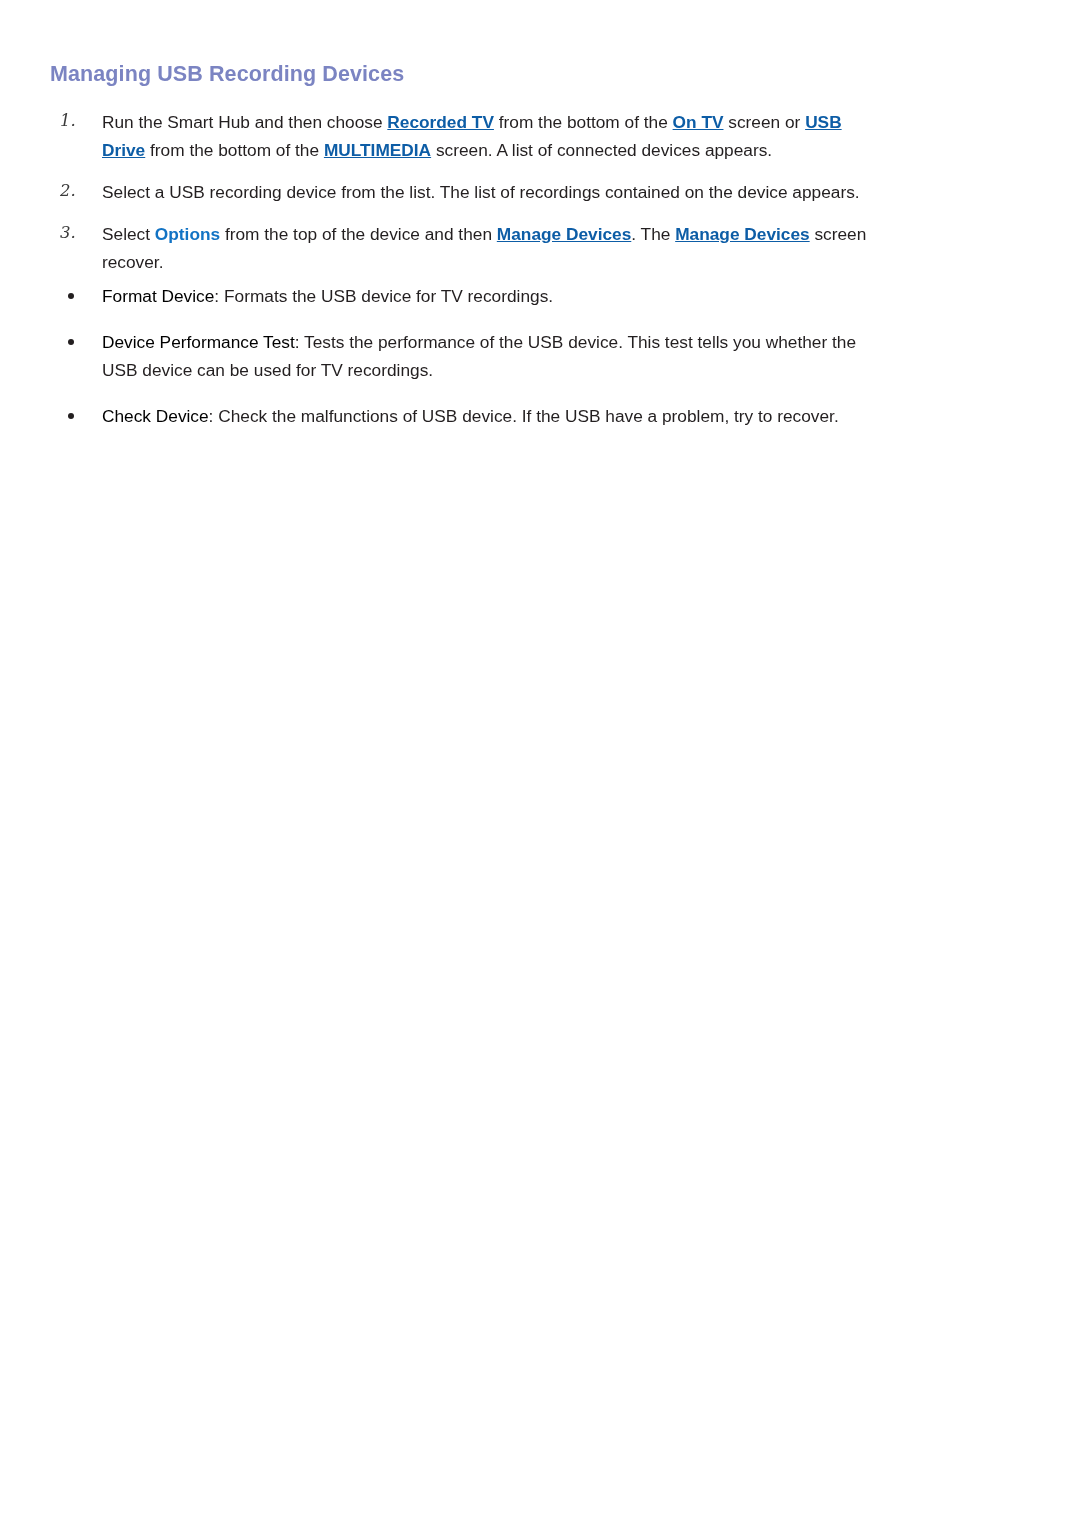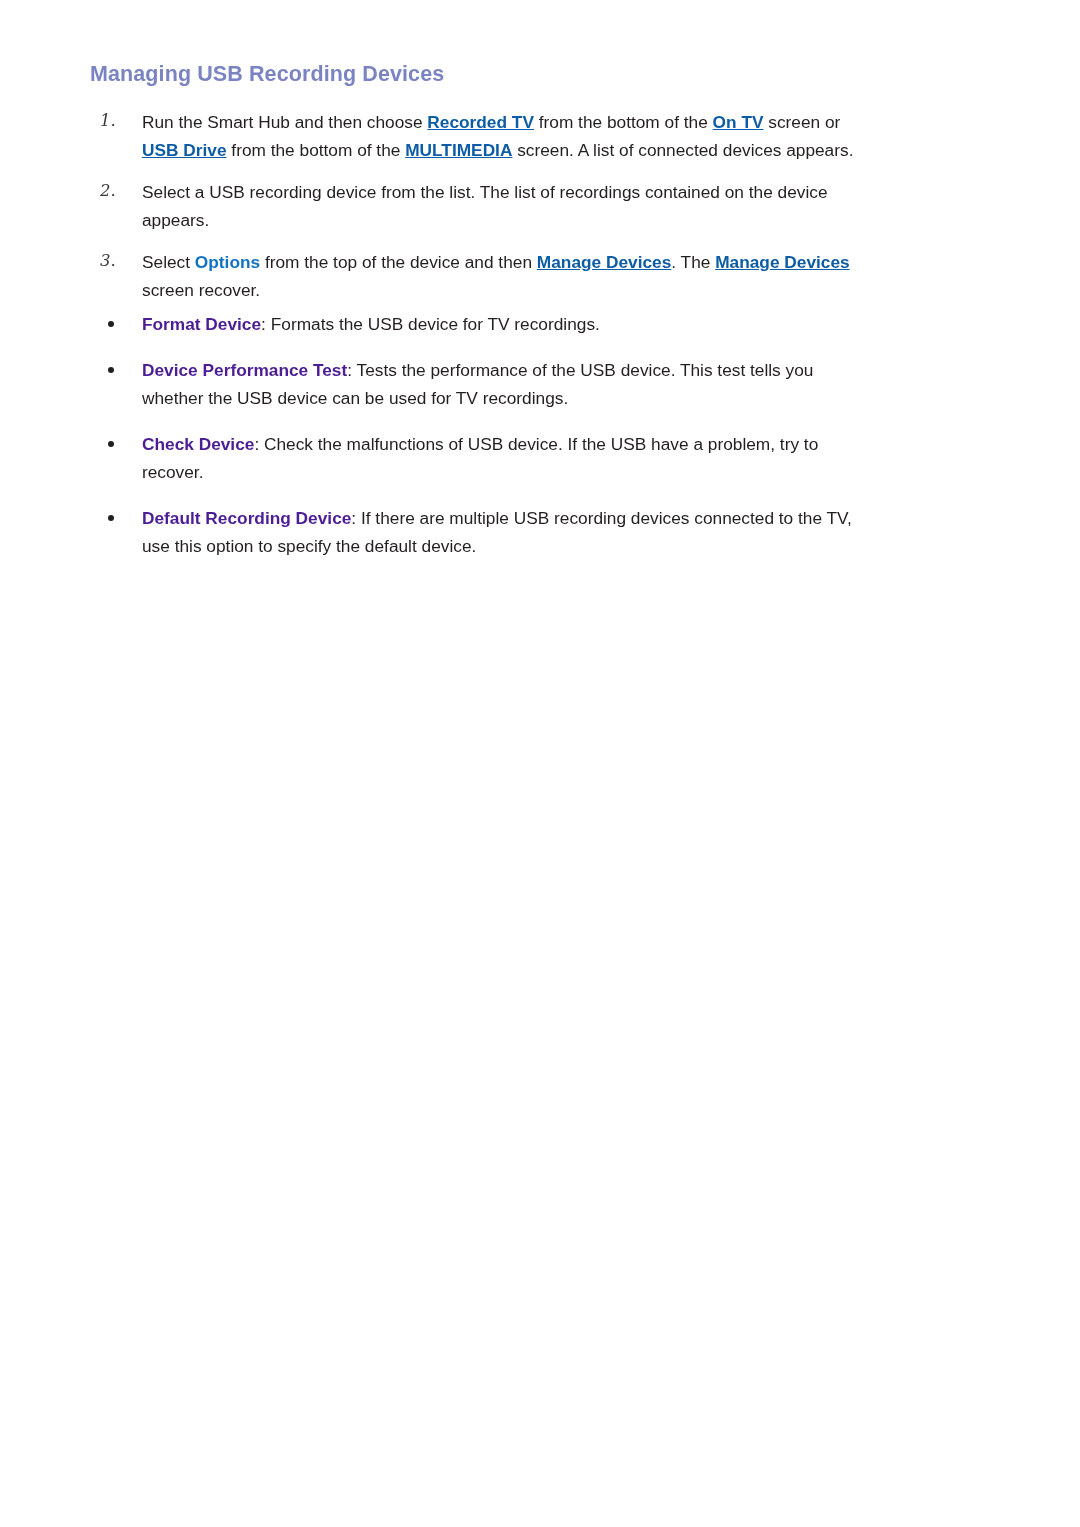--- a/index.html
+++ b/index.html
@@ -21,7 +21,7 @@
     height: 1527px;
     background: #ffffff;
     box-sizing: border-box;
-    padding: 62px 72px 0 90px;
+    padding: 62px 72px 0 50px;
   }
 
   .page-title {

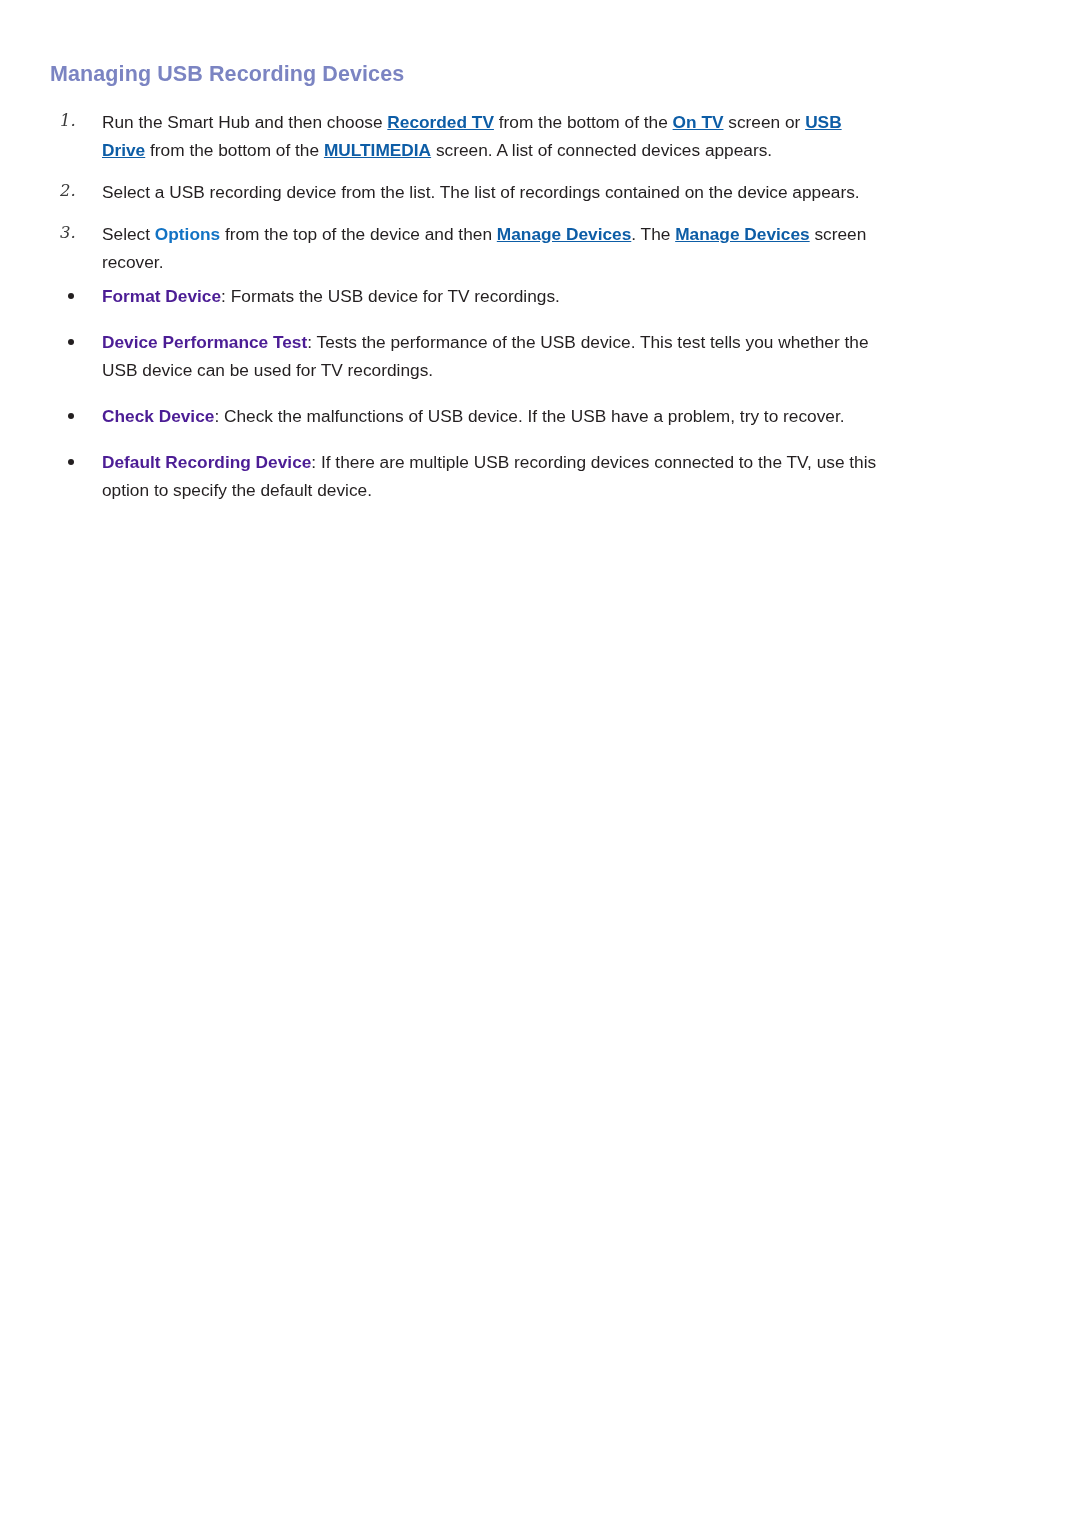--- a/index.html
+++ b/index.html
@@ -111,8 +111,8 @@
     font-weight: bold;
   }
   .term {
-    color: #4c1d95;
-    font-weight: bold;
+    color: #000000;
+    font-weight: normal;
   }
 </style>
 </head>

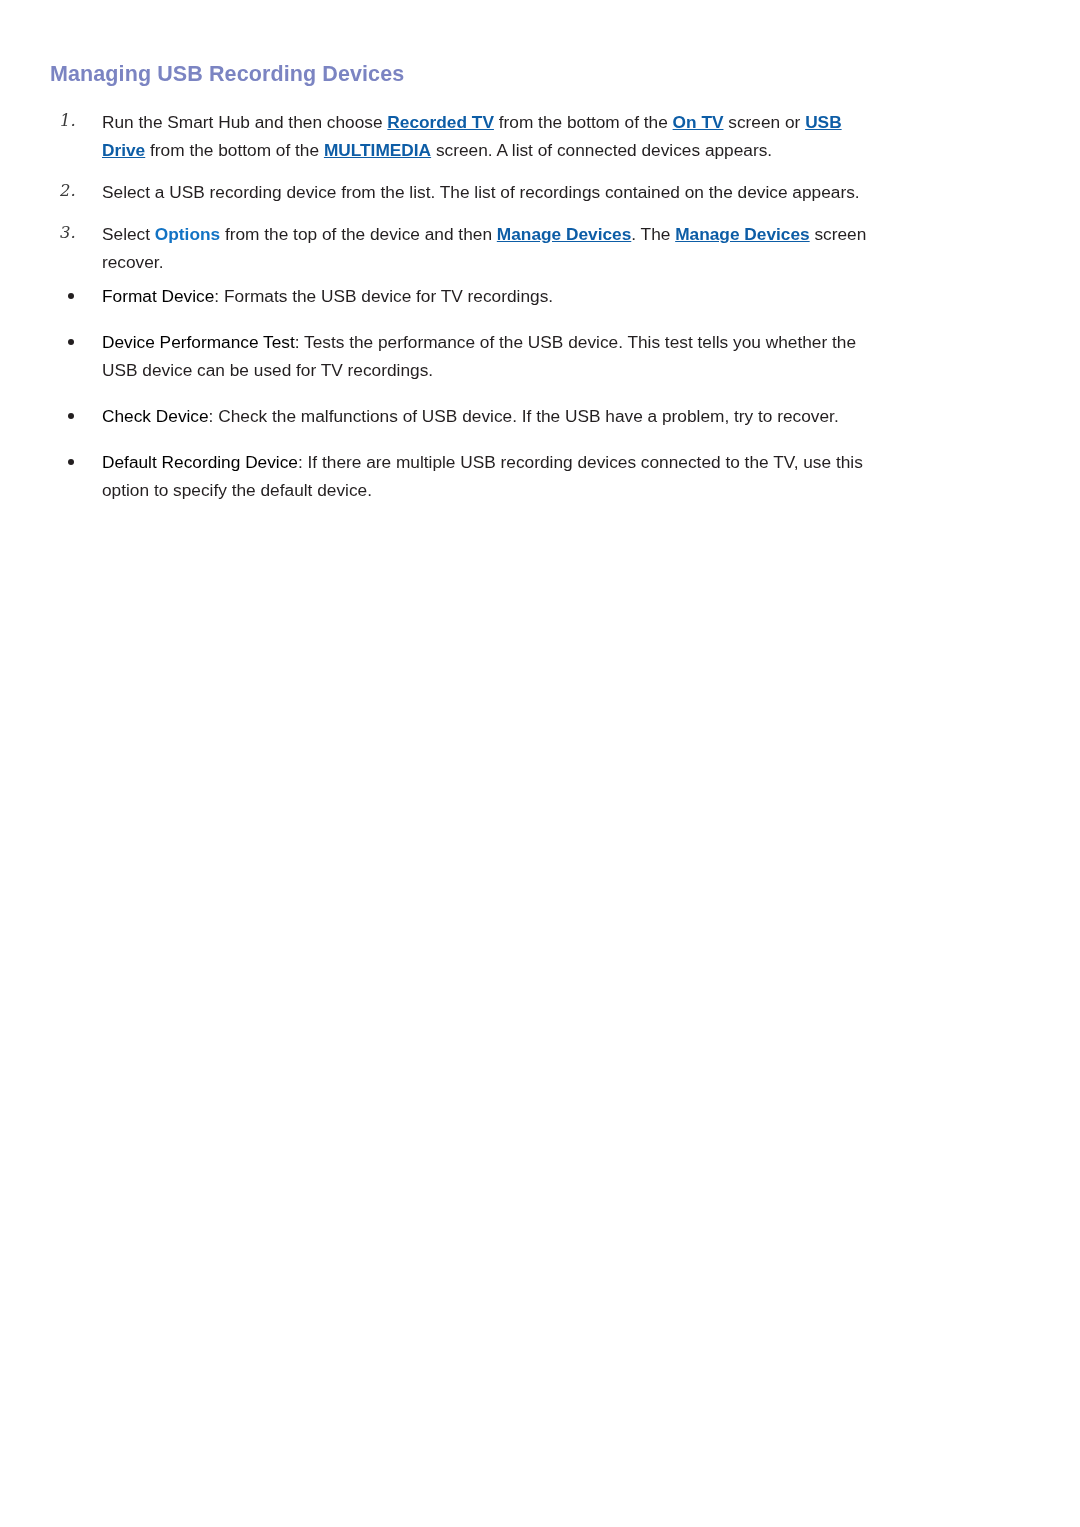--- a/index.html
+++ b/index.html
@@ -134,7 +134,6 @@
       <li class="bullet-item"><span class="bullet-dot"></span><span class="term">Format Device</span><span>: </span><span>Formats the USB device for TV recordings.</span></li>
       <li class="bullet-item"><span class="bullet-dot"></span><span class="term">Device Performance Test</span><span>: </span><span>Tests the performance of the USB device. This test tells you whether the USB device can be used for TV recordings.</span></li>
       <li class="bullet-item"><span class="bullet-dot"></span><span class="term">Check Device</span><span>: </span><span>Check the malfunctions of USB device. If the USB have a problem, try to recover.</span></li>
-      <li class="bullet-item"><span class="bullet-dot"></span><span class="term">Default Recording Device</span><span>: </span><span>If there are multiple USB recording devices connected to the TV, use this option to specify the default device.</span></li>
     </ul>
 
 </div>

